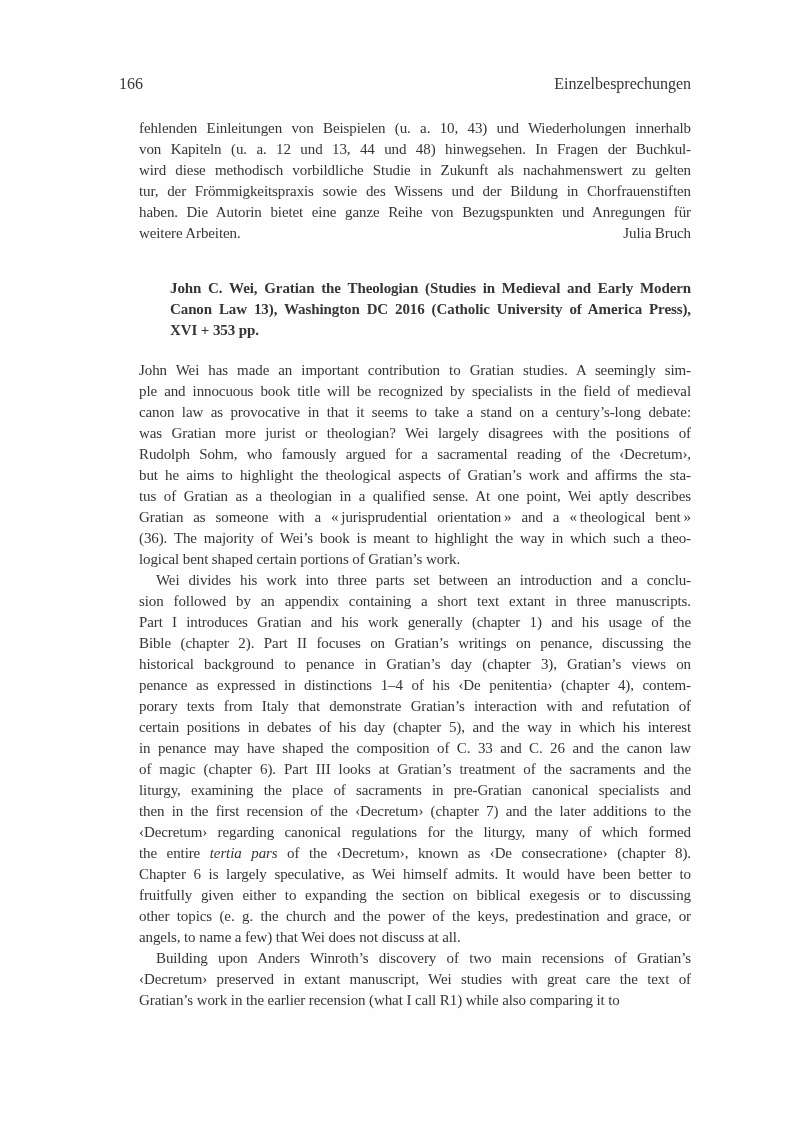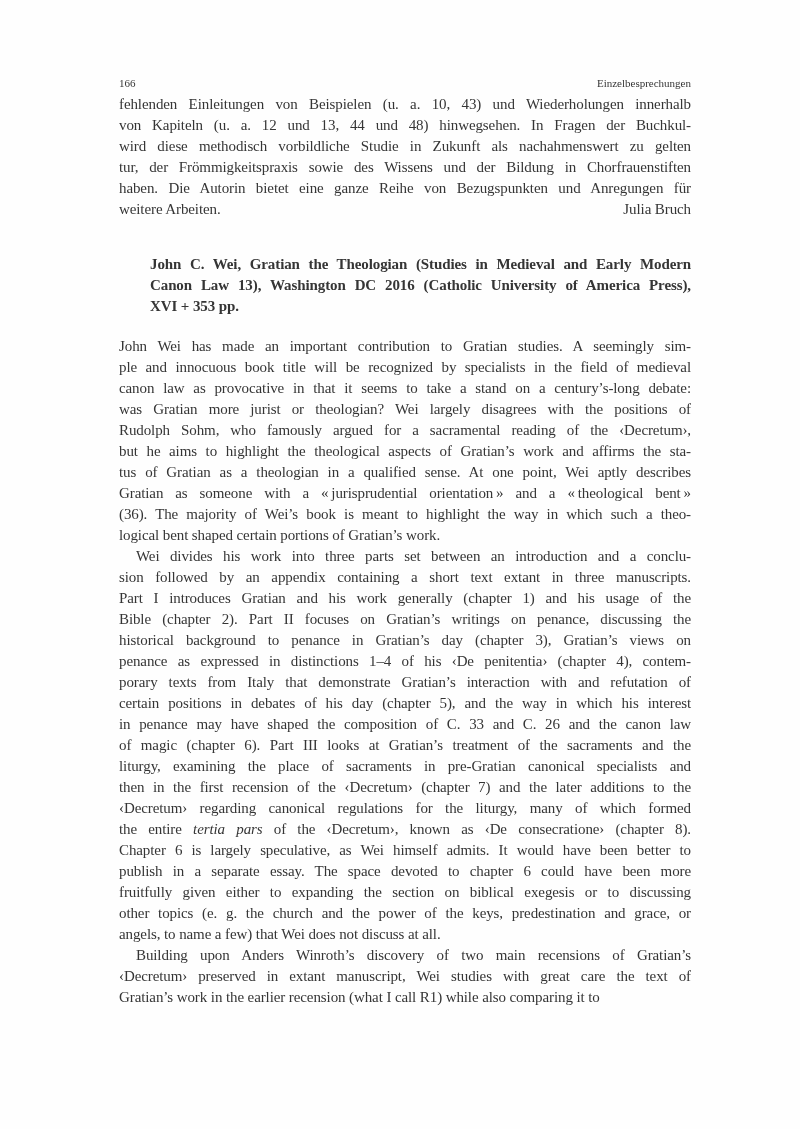--- a/index.html
+++ b/index.html
@@ -27,7 +27,8 @@
     display: flex;
     justify-content: space-between;
     line-height: 21px;
-    font-size: 11px;
+    margin-bottom: 24px;
+    font-size: 16px;
   }
   .ln {
     line-height: 21px;

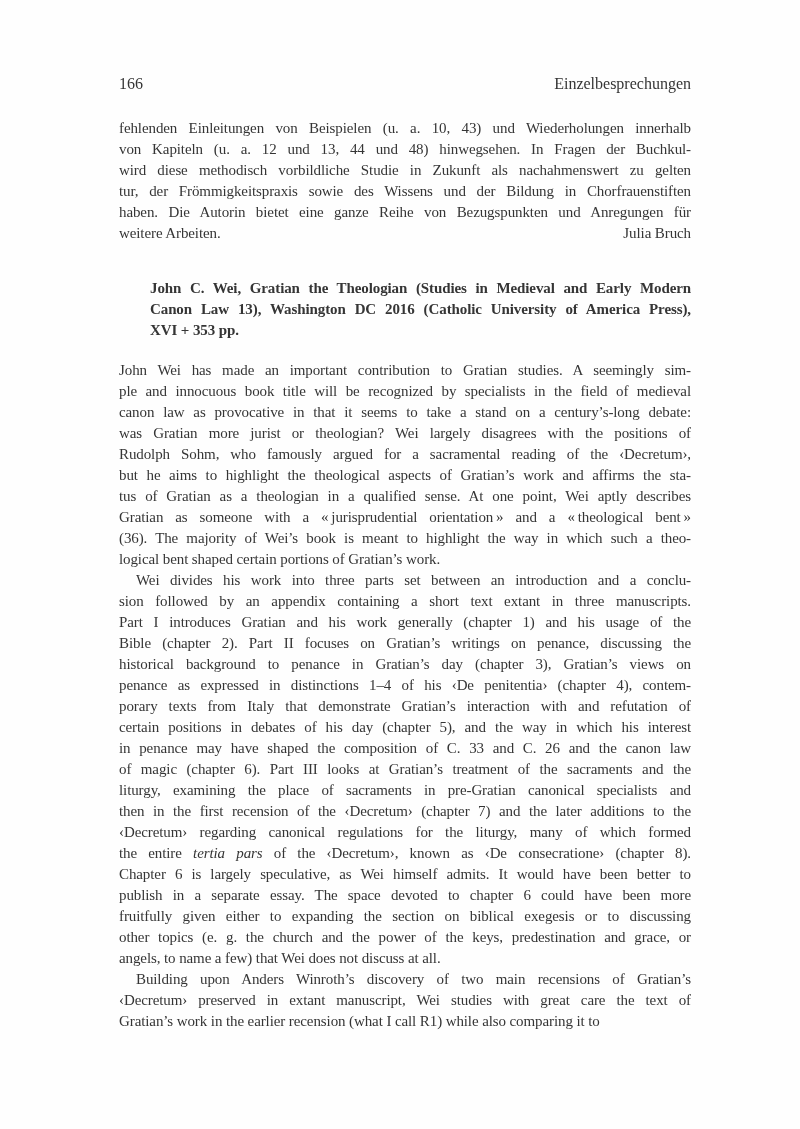--- a/index.html
+++ b/index.html
@@ -34,6 +34,7 @@
     line-height: 21px;
     letter-spacing: -0.1px;
     white-space: normal;
+    margin-left: 20px;
   }
   .j {
     text-align: justify;

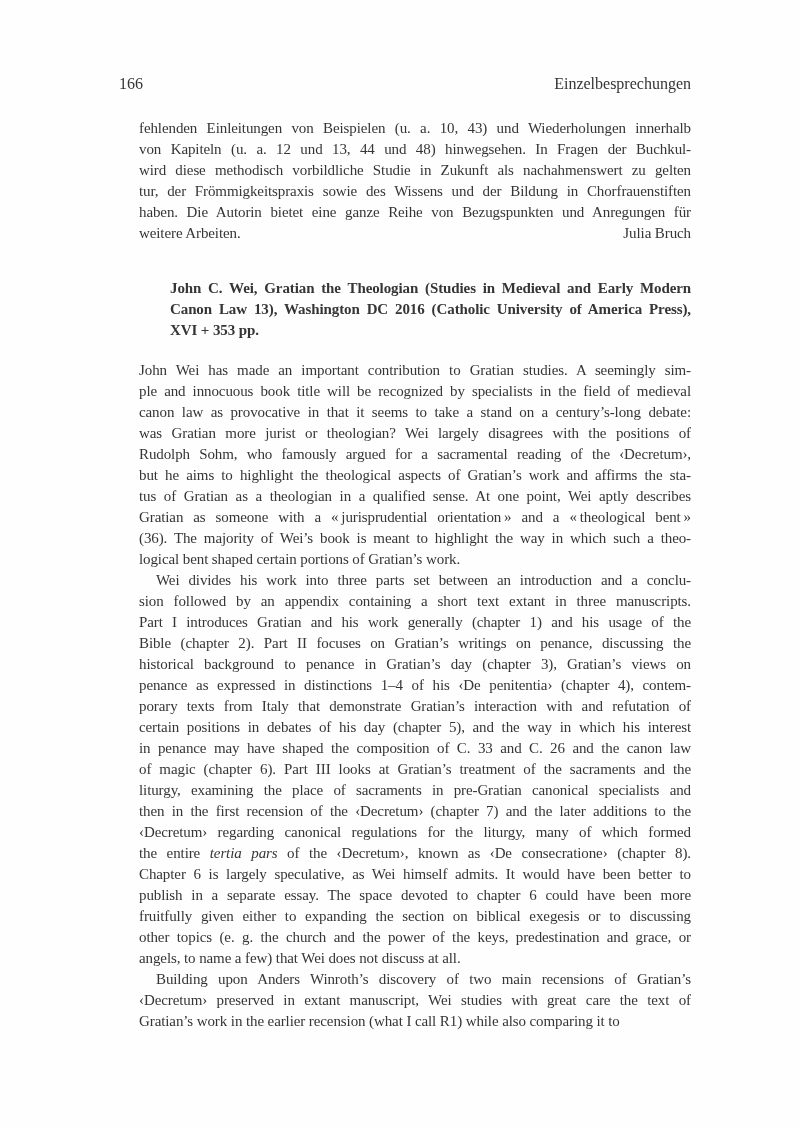--- a/index.html
+++ b/index.html
@@ -118,7 +118,6 @@
         <div class="ln j">‹Decretum› regarding canonical regulations for the liturgy, many of which formed</div>
         <div class="ln j"><span>the entire </span><i>tertia pars</i><span> of the ‹Decretum›, known as ‹De consecratione› (chapter 8).</span></div>
         <div class="ln j">Chapter 6 is largely speculative, as Wei himself admits. It would have been better to</div>
-        <div class="ln j">publish in a separate essay. The space devoted to chapter 6 could have been more</div>
         <div class="ln j">fruitfully given either to expanding the section on biblical exegesis or to discussing</div>
         <div class="ln j">other topics (e. g. the church and the power of the keys, predestination and grace, or</div>
         <div class="ln">angels, to name a few) that Wei does not discuss at all.</div>

